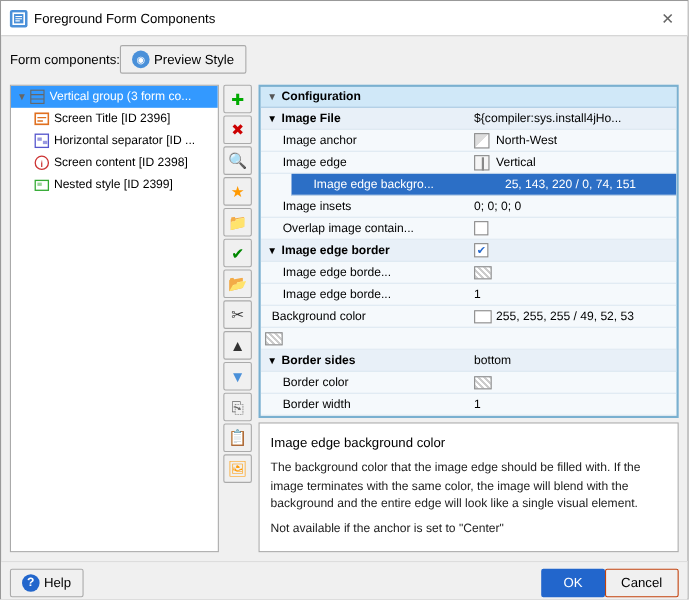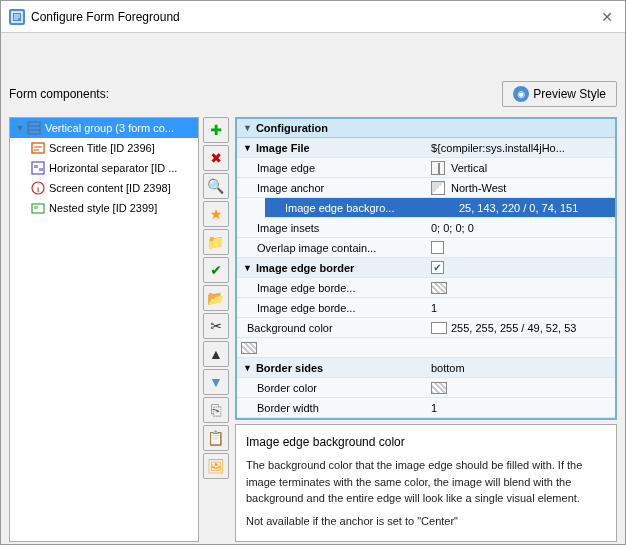--- a/index.html
+++ b/index.html
@@ -388,7 +388,7 @@
         <line x1="3" y1="8" x2="7" y2="8" stroke="white" stroke-width="1"></line>
       </svg>
     </div>
-    <span class="title-bar-text">Configure Form Foreground</span>
+    <span class="title-bar-text">Foreground Form Components</span>
     <div class="title-bar-close">✕</div>
   </div>
 

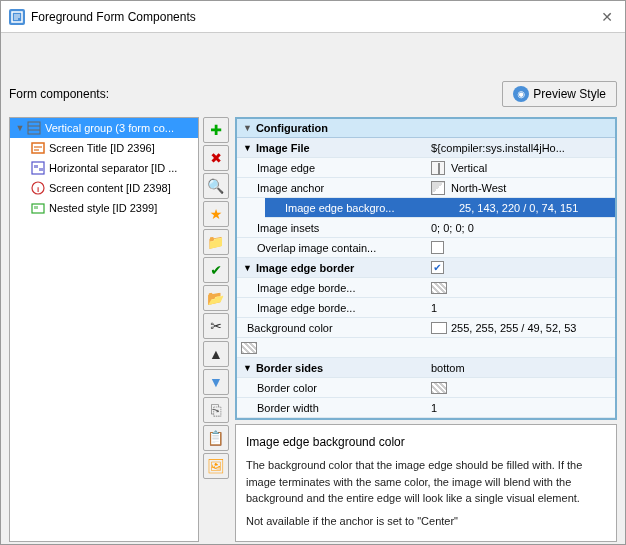--- a/index.html
+++ b/index.html
@@ -67,10 +67,8 @@
     }
     .top-row {
       display: flex;
-      justify-content: space-between;
       align-items: center;
       margin-bottom: 4px;
-      margin-top: 40px;
     }
     .form-components-label {
       font-size: 12px;

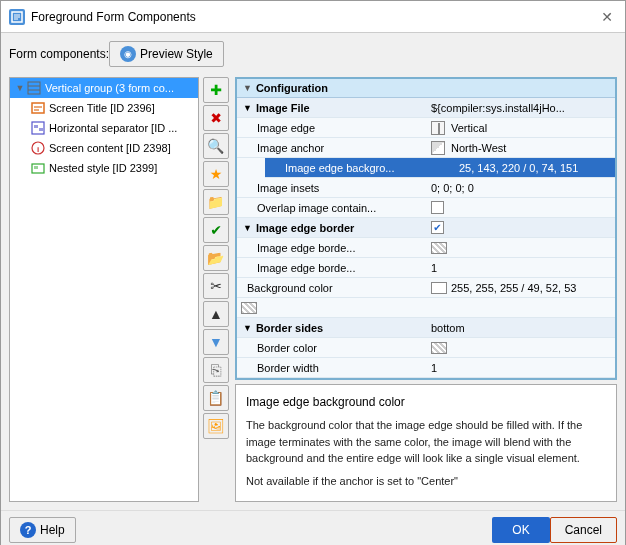--- a/index.html
+++ b/index.html
@@ -501,20 +501,20 @@
             </div>
 
             <div class="config-row">
+              <div class="col-label indent1">Image anchor</div>
+              <div class="col-value">
+                <span style="display:inline-block;width:14px;height:14px;border:1px solid #888;background:linear-gradient(135deg,#ddd 50%,#fff 50%);margin-right:2px"></span>
+                <span>North-West</span>
+              </div>
+            </div>
+
+            <div class="config-row">
               <div class="col-label indent1">Image edge</div>
               <div class="col-value">
                 <span style="display:inline-block;width:14px;height:14px;border:1px solid #888;background:#f5f5f5;margin-right:2px;position:relative">
                   <span style="position:absolute;left:6px;top:1px;width:2px;height:12px;background:#888;display:block"></span>
                 </span>
                 <span>Vertical</span>
-              </div>
-            </div>
-
-            <div class="config-row">
-              <div class="col-label indent1">Image anchor</div>
-              <div class="col-value">
-                <span style="display:inline-block;width:14px;height:14px;border:1px solid #888;background:linear-gradient(135deg,#ddd 50%,#fff 50%);margin-right:2px"></span>
-                <span>North-West</span>
               </div>
             </div>
 

